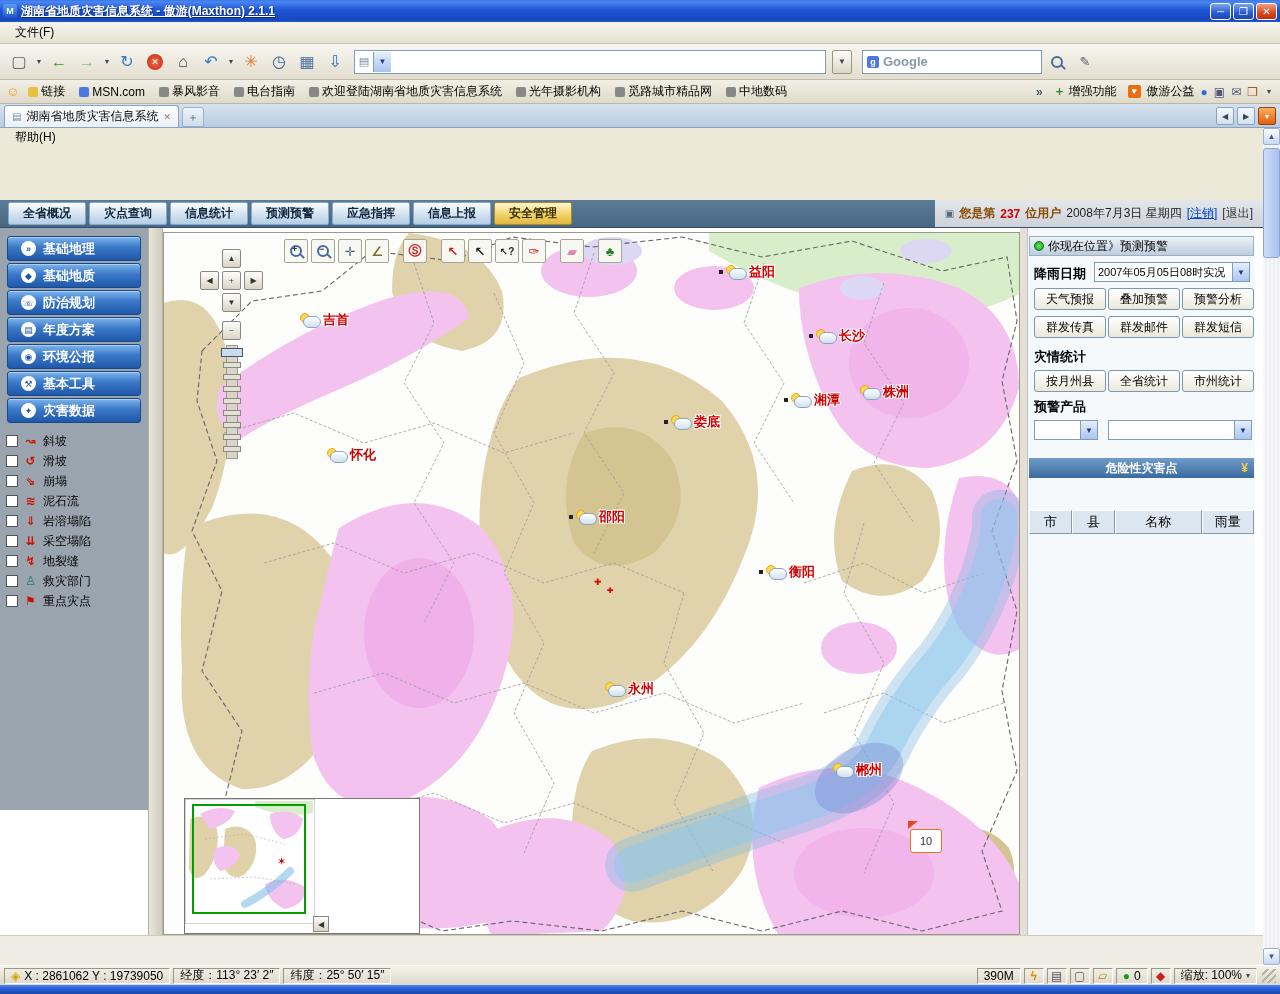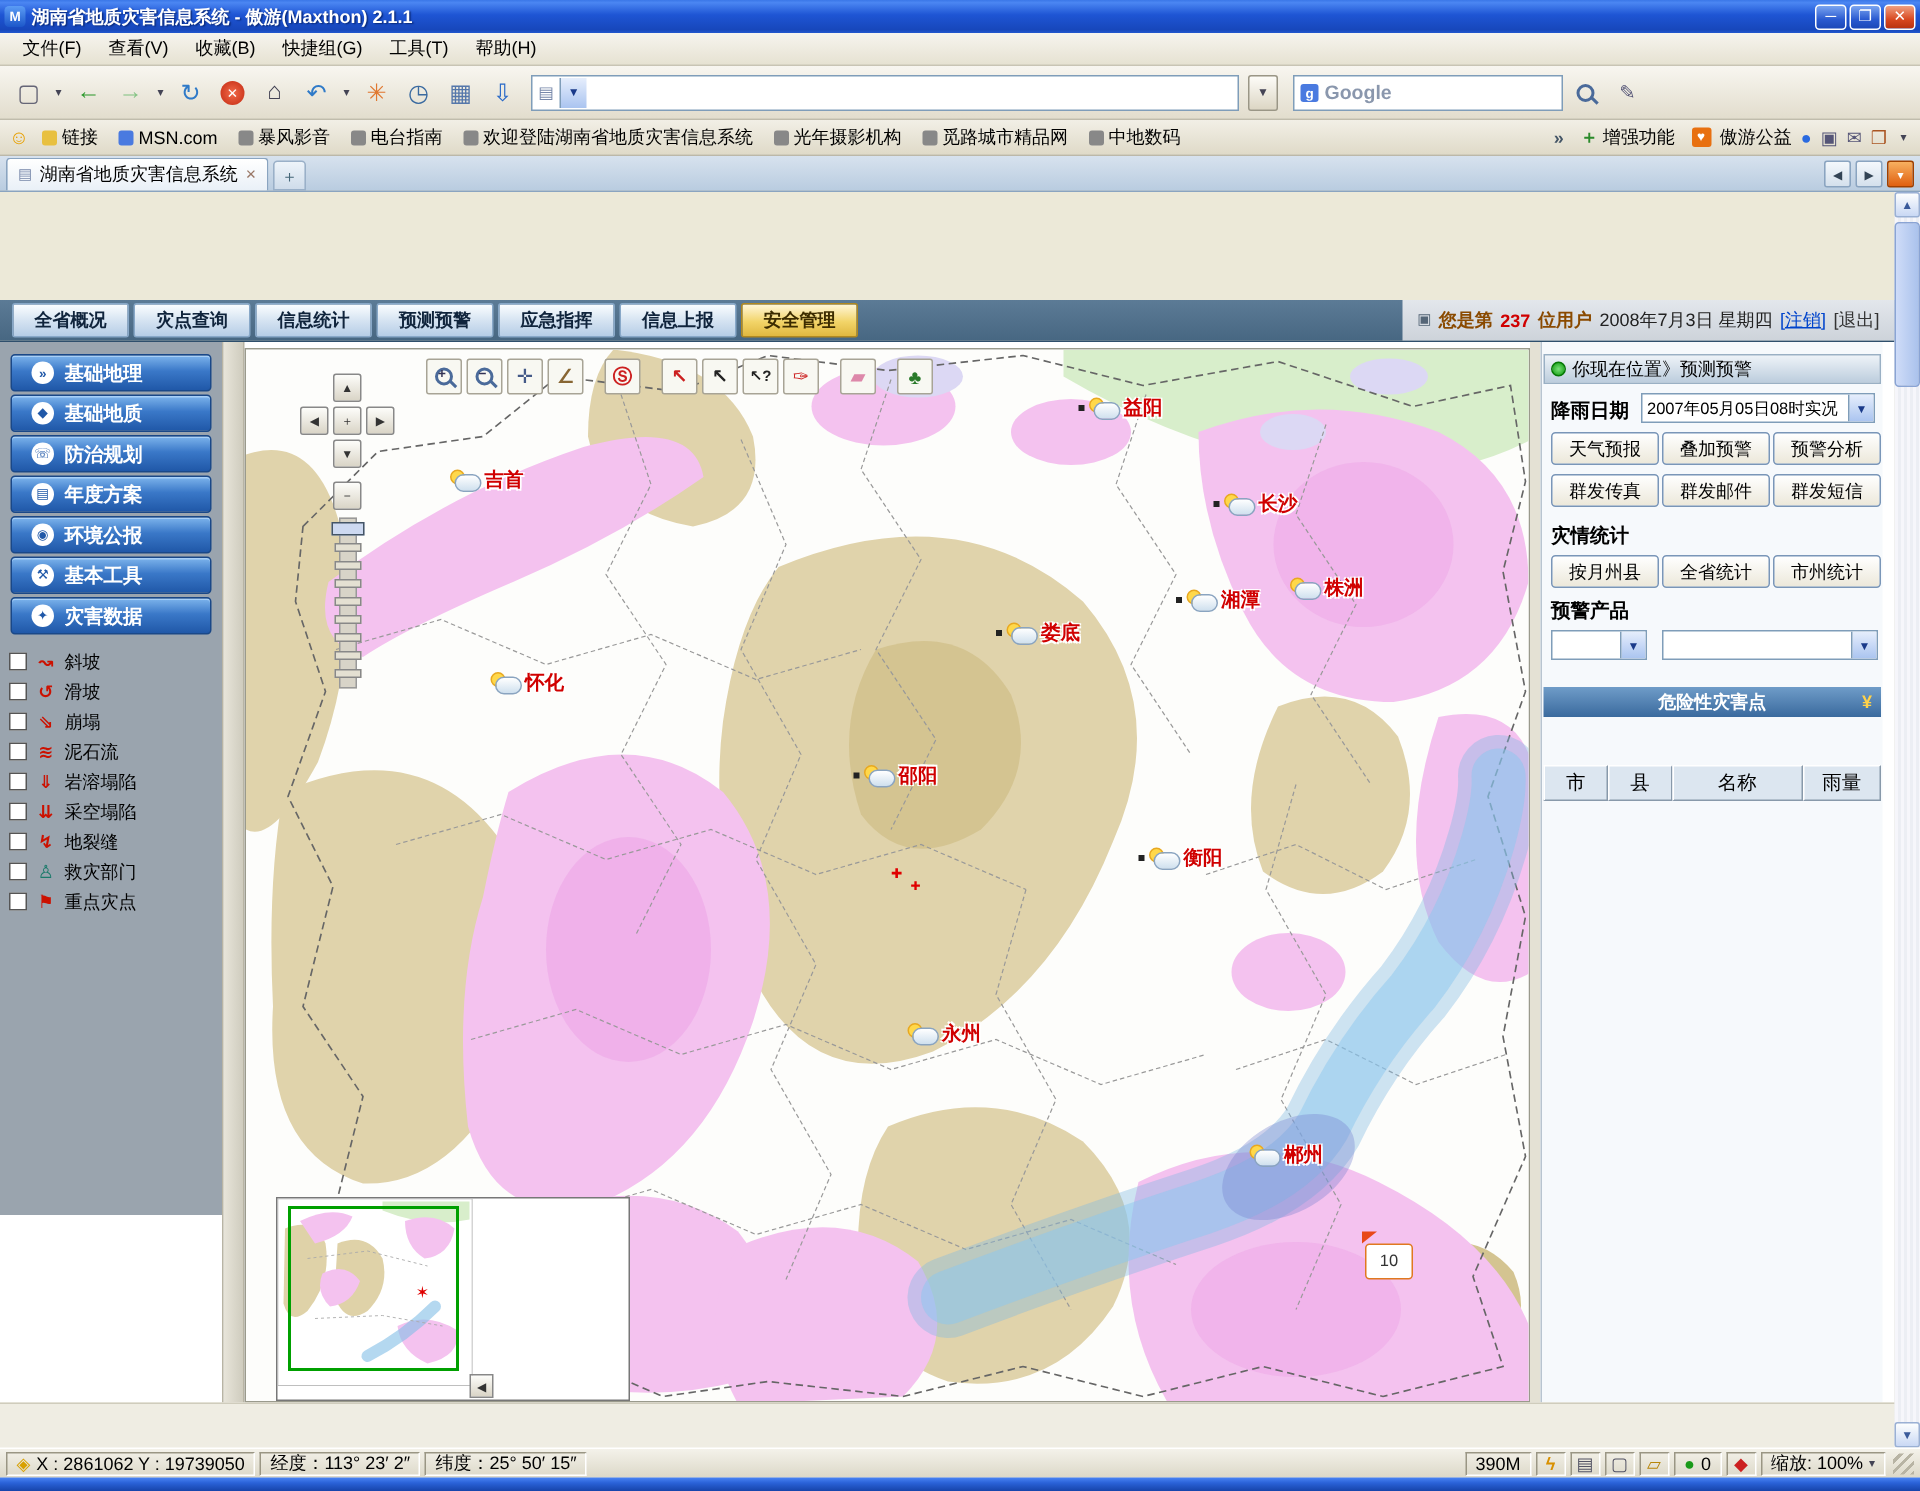--- a/index.html
+++ b/index.html
@@ -12,7 +12,7 @@
     display:flex;align-items:center;padding:0 3px;box-sizing:border-box;}
   .wicon{width:14px;height:14px;border-radius:3px;background:linear-gradient(#5b9cf5,#1c57c9);
     color:#fff;font-size:9px;font-weight:bold;display:flex;align-items:center;justify-content:center;margin-right:4px;}
-  .wtitle{color:#fff;font-weight:bold;font-size:12px;text-shadow:1px 1px 1px #0a2a7a;flex:1;white-space:nowrap;overflow:hidden;}
+  .wtitle{color:#fff;font-weight:bold;font-size:12px;text-shadow:1px 1px 1px #0a2a7a;flex:1;white-space:nowrap;overflow:hidden;text-decoration:underline;}
   .wb{width:21px;height:17px;border-radius:3px;margin-left:2px;color:#fff;font-size:10px;line-height:16px;text-align:center;
     background:linear-gradient(#7aa4f0,#2a5ad0 60%,#1c48b8);border:1px solid #fff;box-sizing:border-box;}
   .wb.close{background:linear-gradient(#f0a080,#d84820 60%,#b83210);}

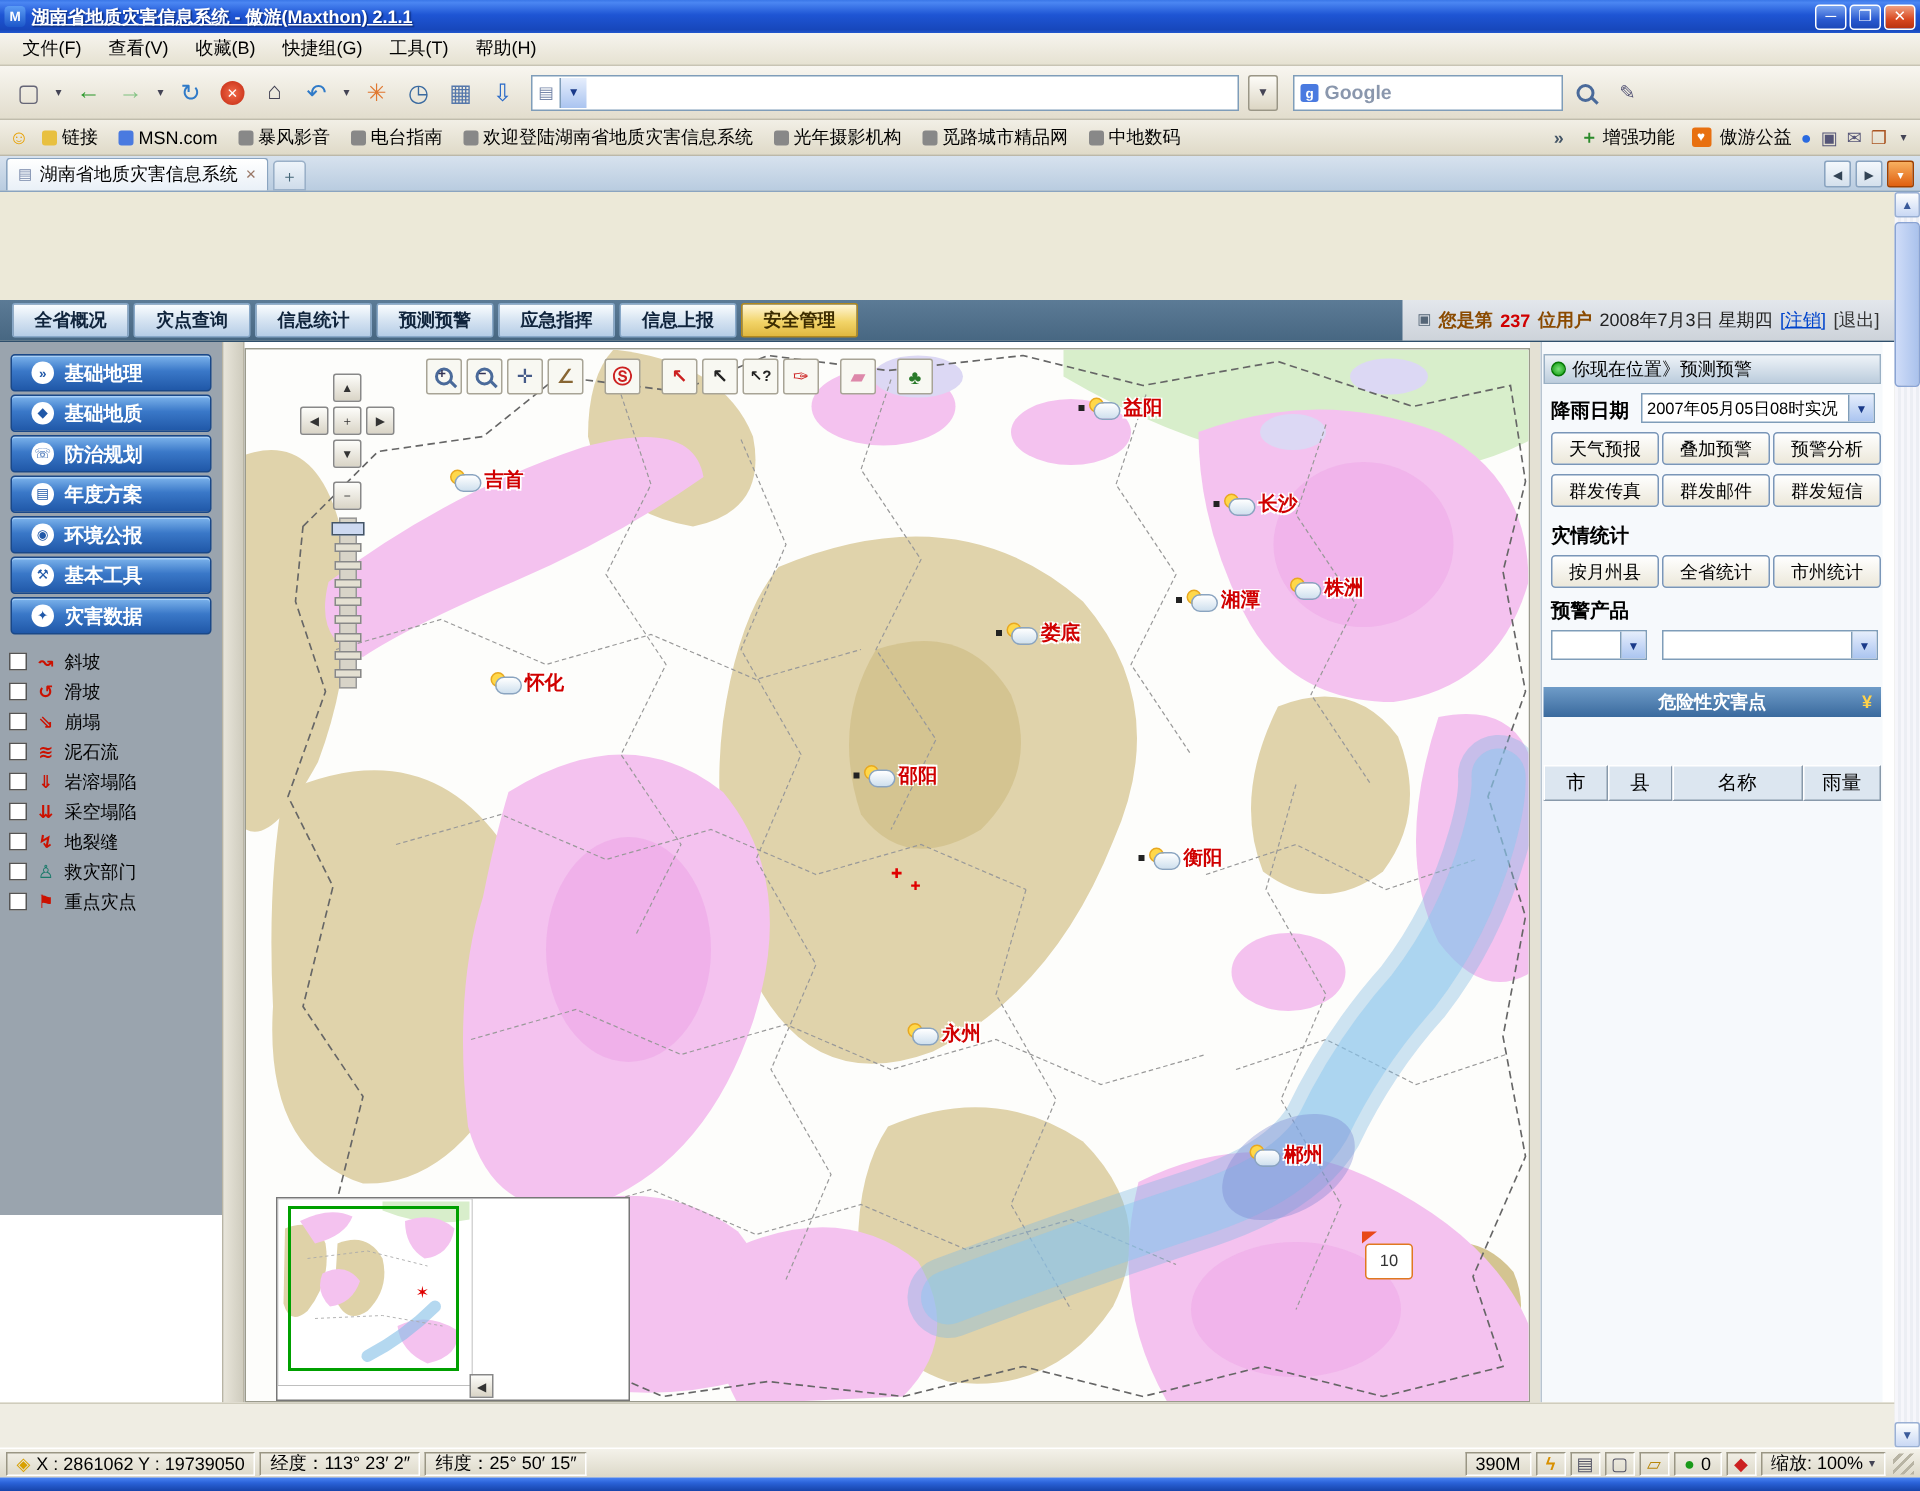--- a/index.html
+++ b/index.html
@@ -19,7 +19,7 @@
 
   
   .menubar{position:absolute;left:0;top:22px;width:1280px;height:22px;background:linear-gradient(#f6f4ee,#e6e2d2);
-    border-bottom:1px solid #c8c4b4;display:flex;box-sizing:border-box;padding-left:6px;}
+    border-bottom:1px solid #c8c4b4;display:flex;box-sizing:border-box;padding-left:6px;flex-direction:column;}
   .menubar span{padding:2px 9px;}
   .toolbar{position:absolute;left:0;top:44px;width:1280px;height:36px;background:linear-gradient(#f8f6f0,#e2ddcd);
     border-bottom:1px solid #c0bcac;display:flex;align-items:center;gap:2px;box-sizing:border-box;padding:0 6px;}

